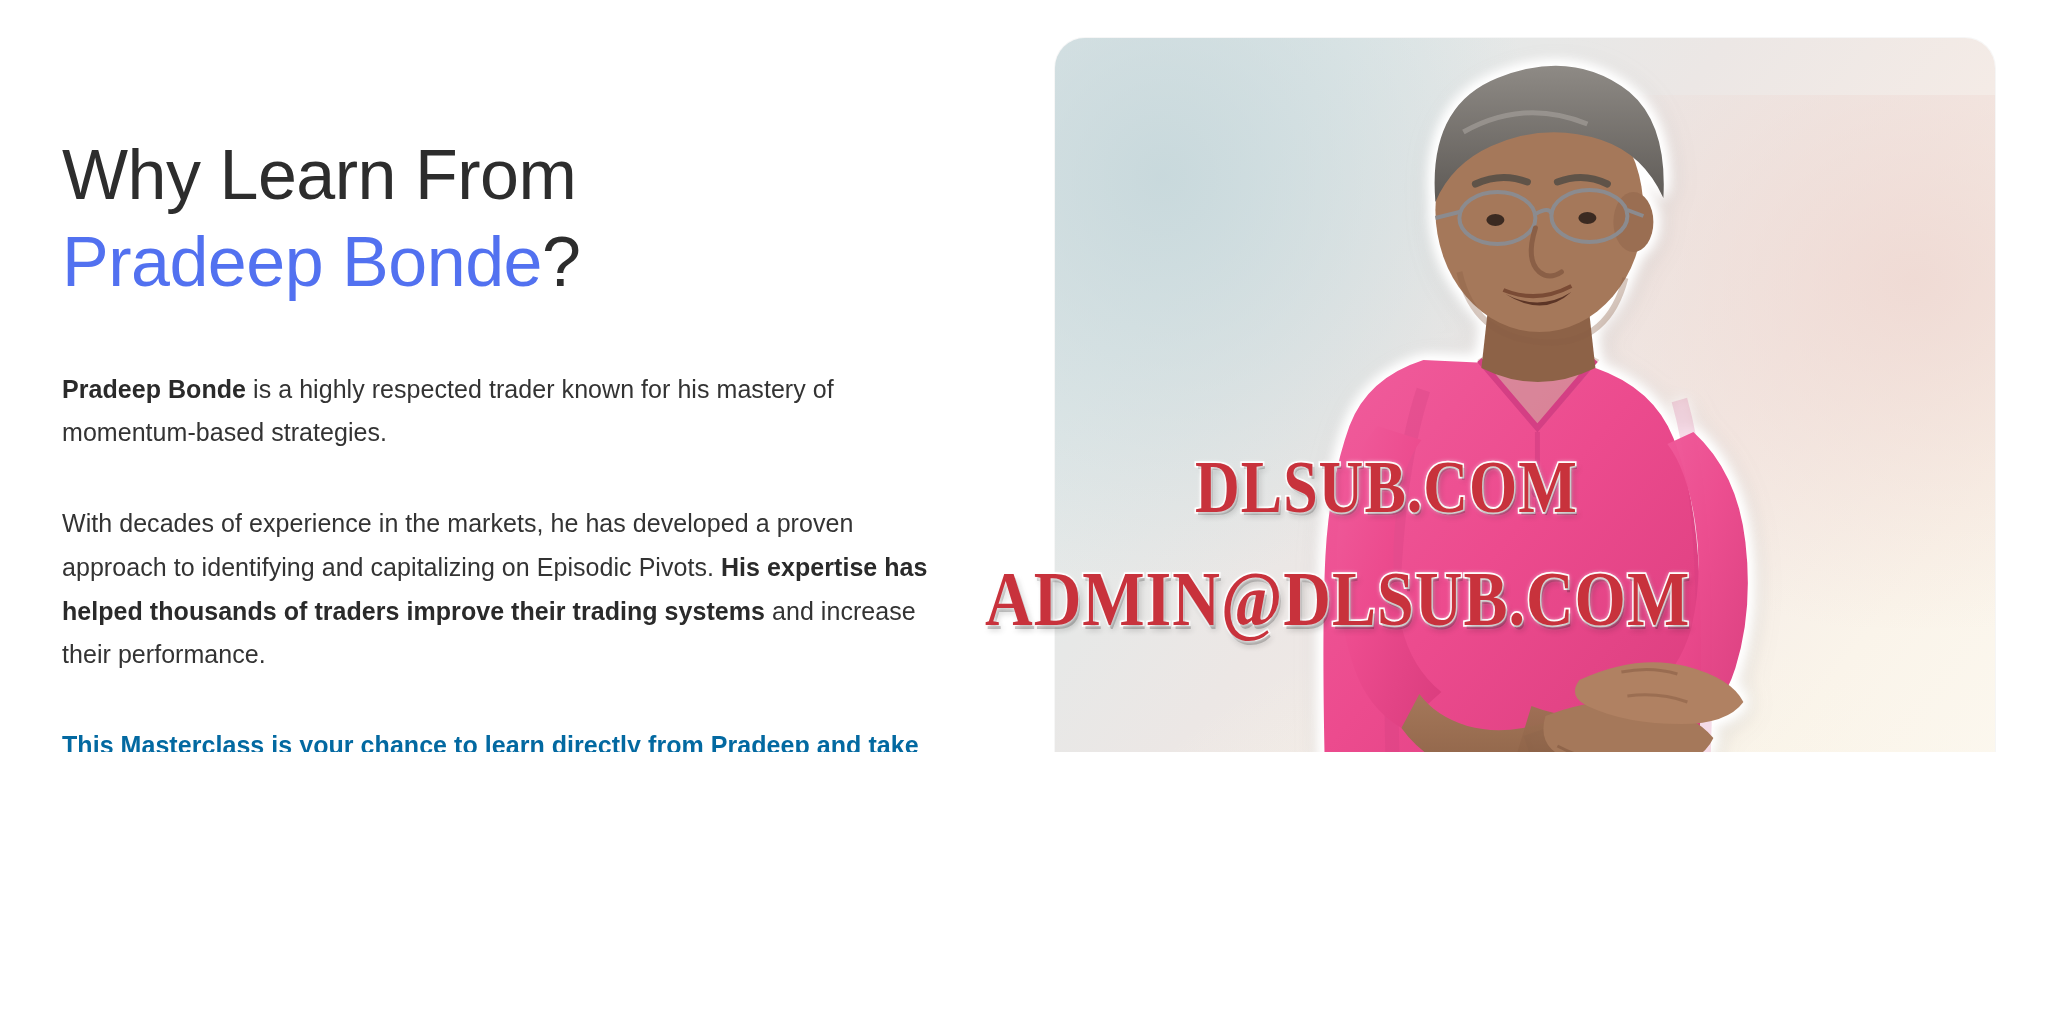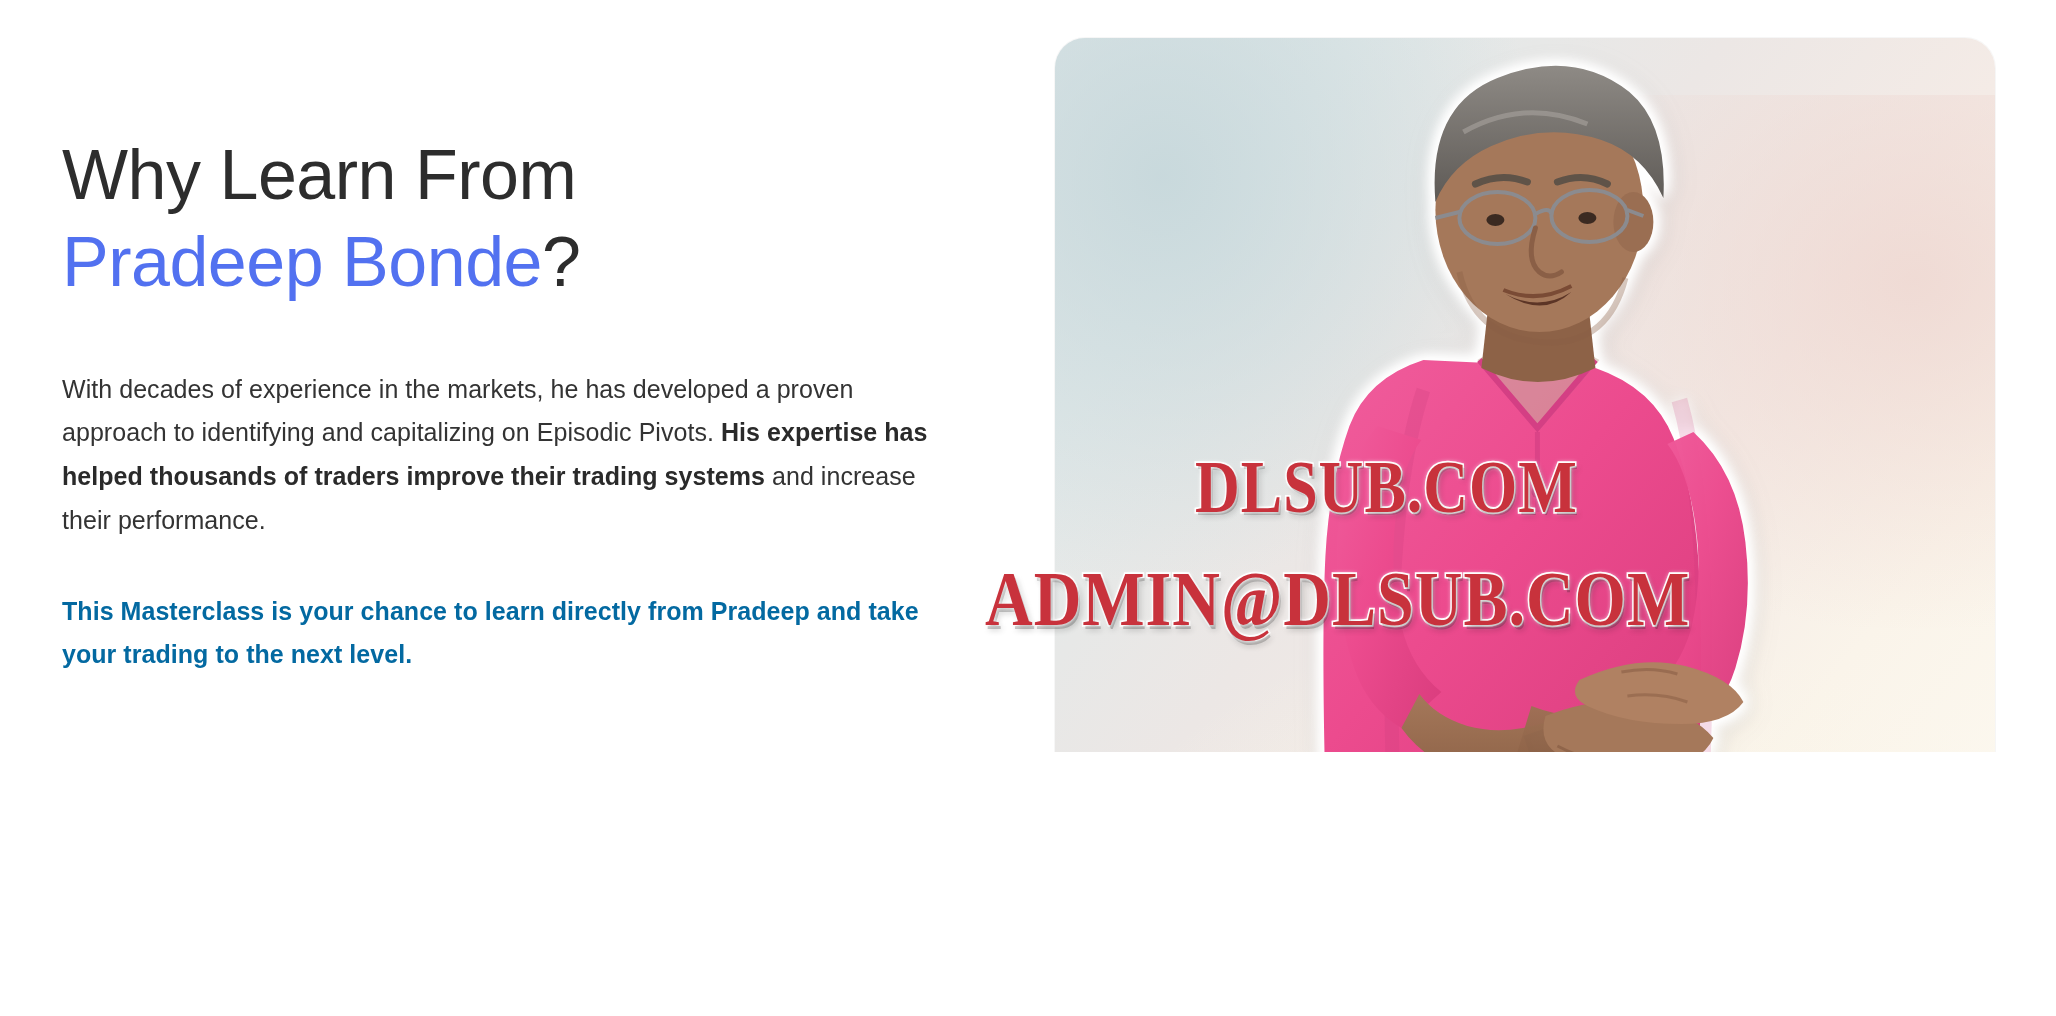--- a/index.html
+++ b/index.html
@@ -164,6 +164,9 @@
 
     <div class="body-block">
 
+      <p class="para">
+        <b>Pradeep Bonde</b><span> is a highly respected trader known for his mastery of momentum-based strategies.</span>
+      </p>
 
       <p class="para">
         <span>With decades of experience in the markets, he has developed a proven approach to identifying and capitalizing on Episodic Pivots. </span><b>His expertise has helped thousands of traders improve their trading systems</b><span> and increase their performance.</span>

